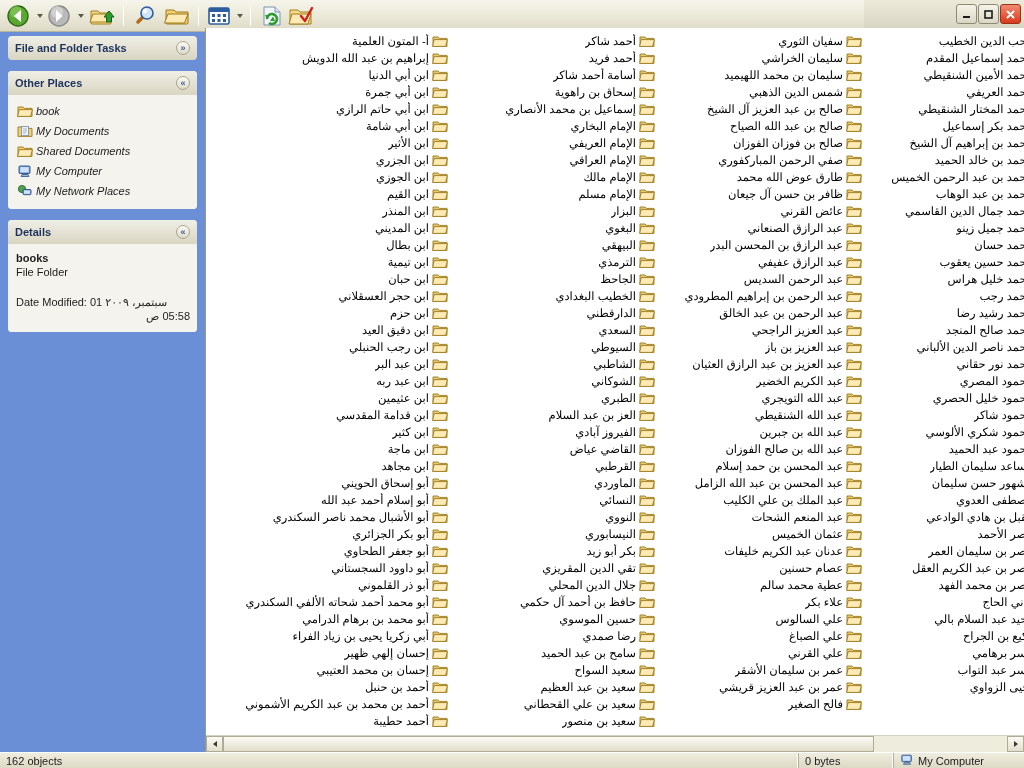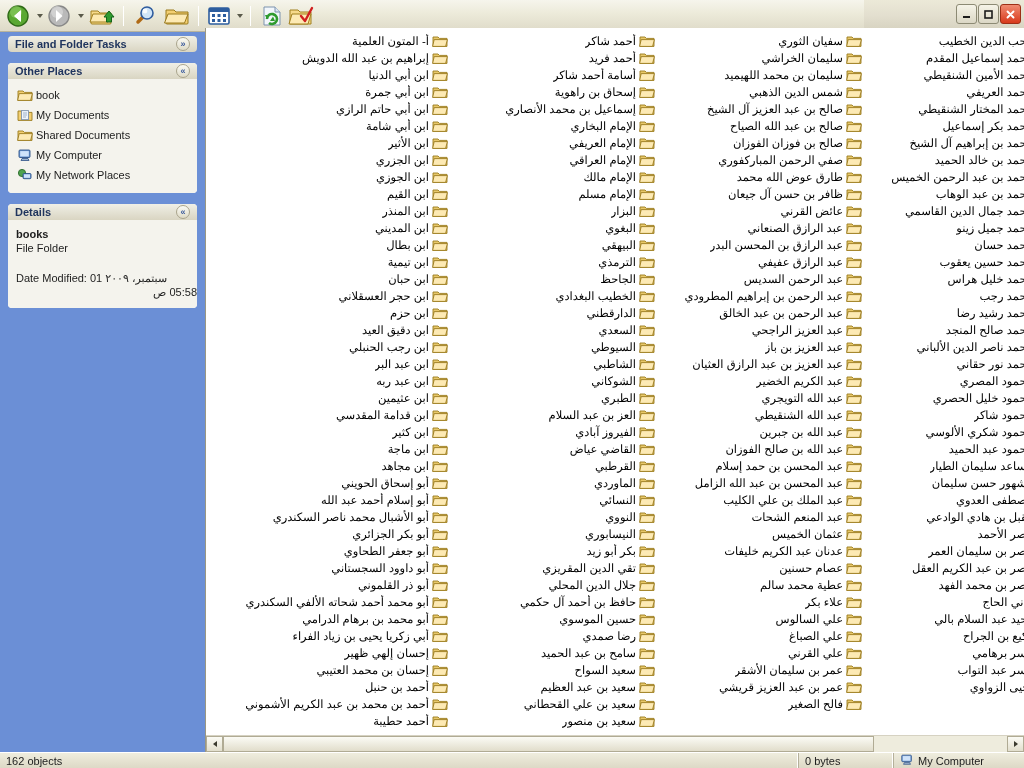--- a/index.html
+++ b/index.html
@@ -111,7 +111,7 @@
     background: #fff;
   }
   .panel-head {
-    height: 16px;
+    height: 24px;
     background: linear-gradient(180deg,#f0efe6,#d9d5c2);
     display: flex; align-items: center;
     padding: 0 7px;

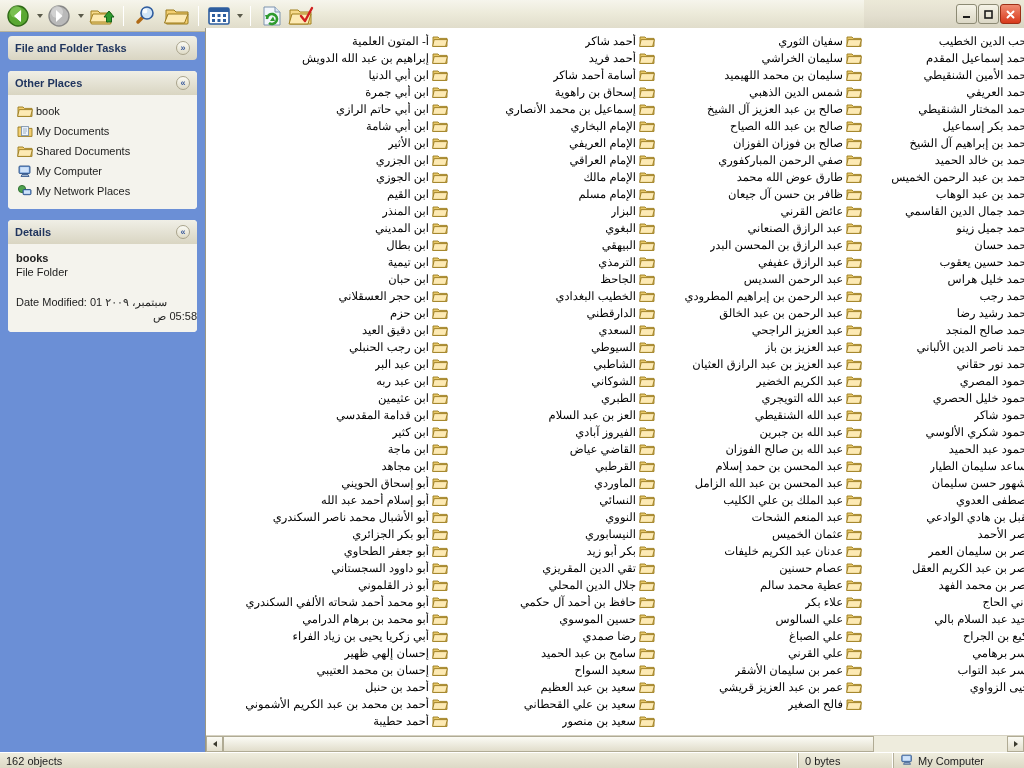--- a/index.html
+++ b/index.html
@@ -134,6 +134,7 @@
   .panel-body {
     background: #f4f3ed;
     padding: 6px 6px 8px 6px;
+    font-style: italic;
   }
   .place {
     display: flex; align-items: center;

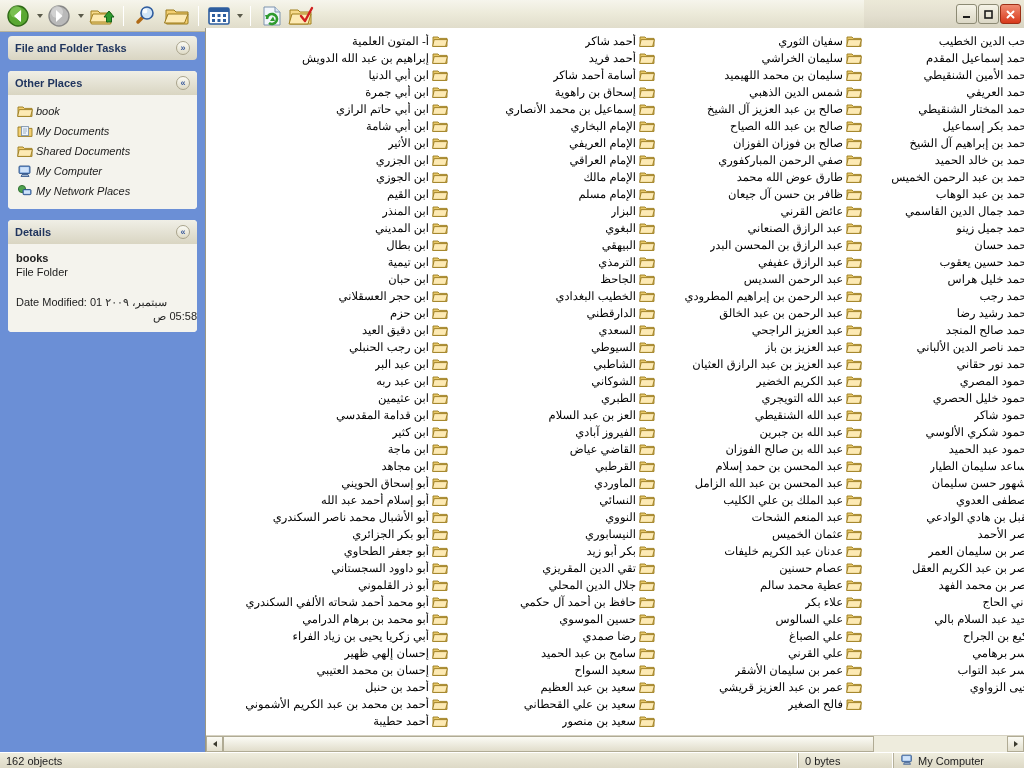--- a/index.html
+++ b/index.html
@@ -146,7 +146,7 @@
   .place .ic { width: 22px; flex: none; display:flex; align-items:center; justify-content:center; }
   .det-body {
     background: #f4f3ed;
-    padding: 7px 0 9px 8px;
+    padding: 7px 7px 9px 8px;
     font-size: 11px;
     line-height: 14px;
     color: #1d1d1d;

